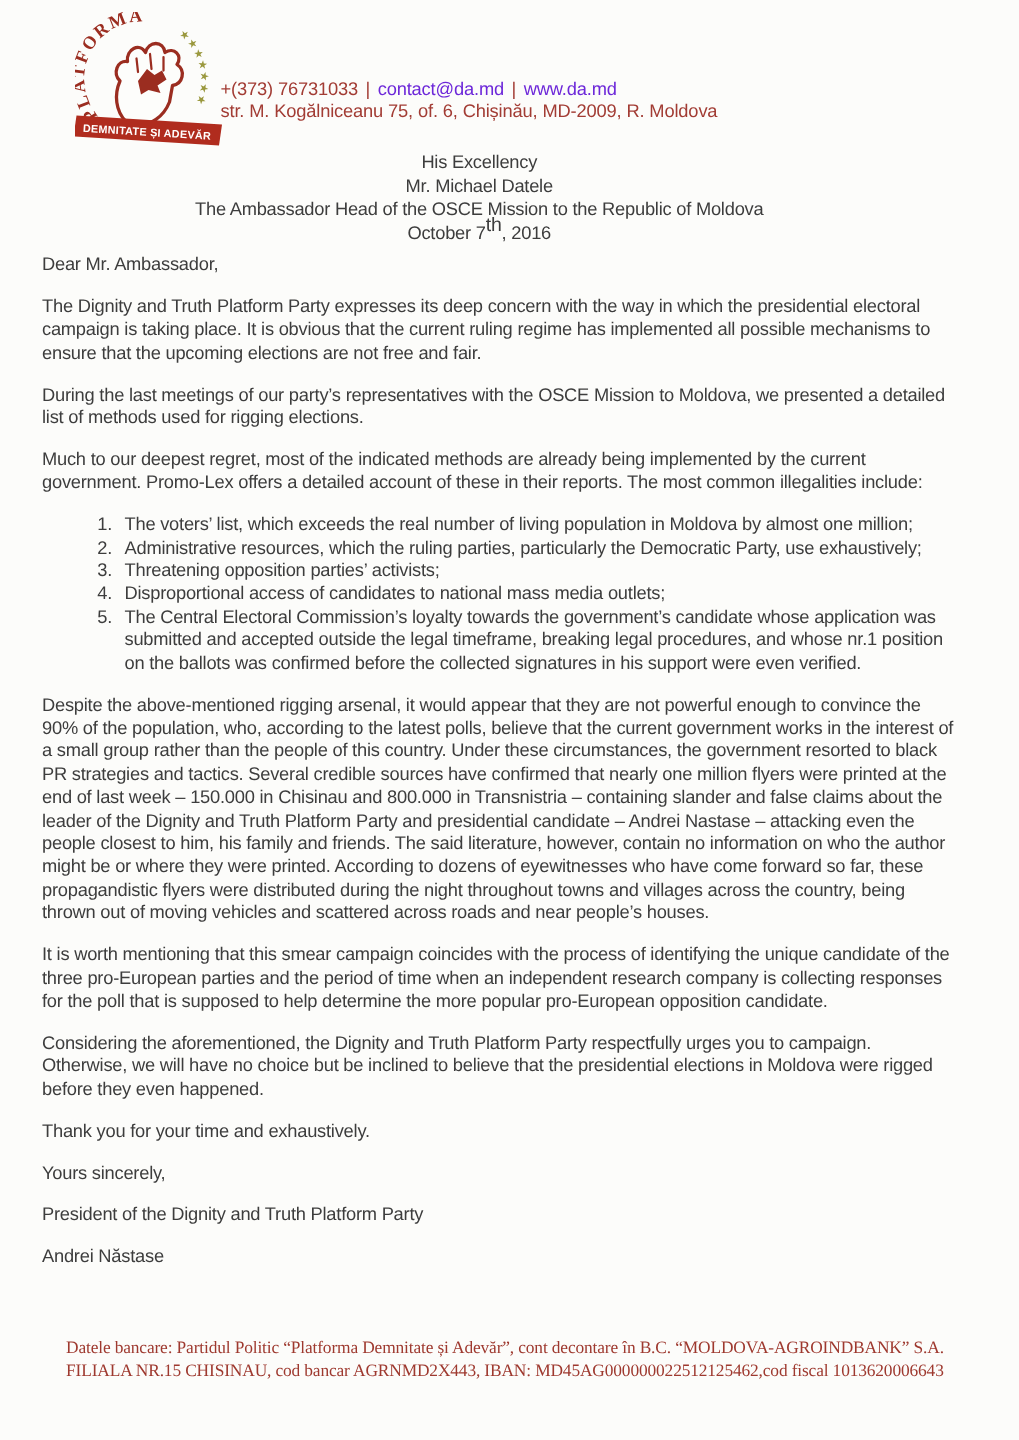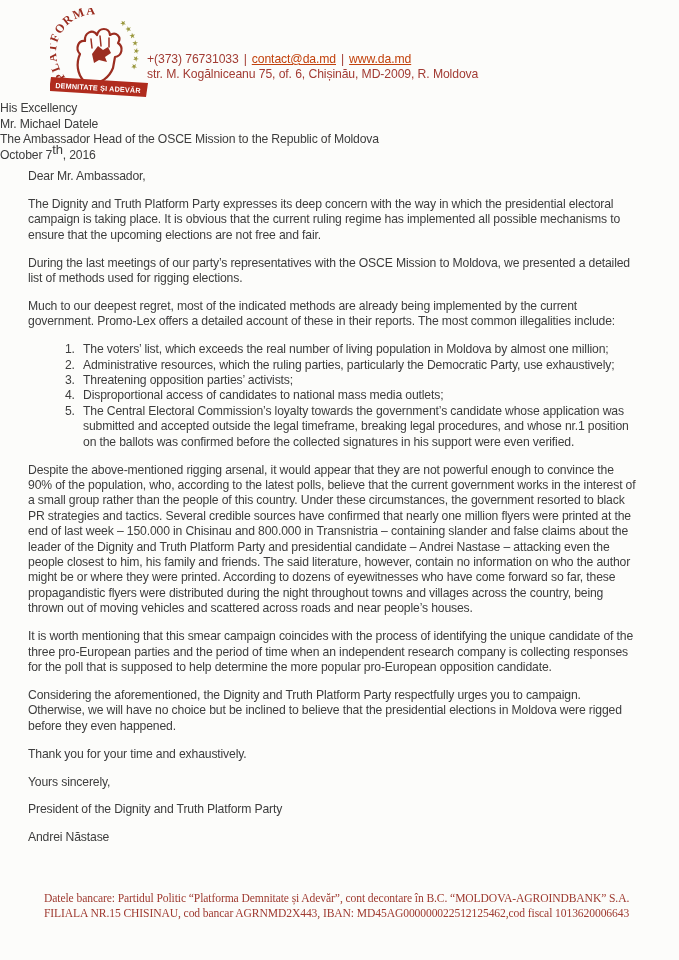--- a/index.html
+++ b/index.html
@@ -22,7 +22,7 @@
     font-size: 12.2px; line-height: 15px;
     color: #a23c34; letter-spacing: -0.1px; white-space: nowrap;
   }
-  .contact-block a { color: #c2410c; text-decoration: underline; cursor: pointer; }
+  .contact-block a { color: #6d28d9; cursor: pointer; }
   .contact-sep { margin: 0 5px; }
 
   

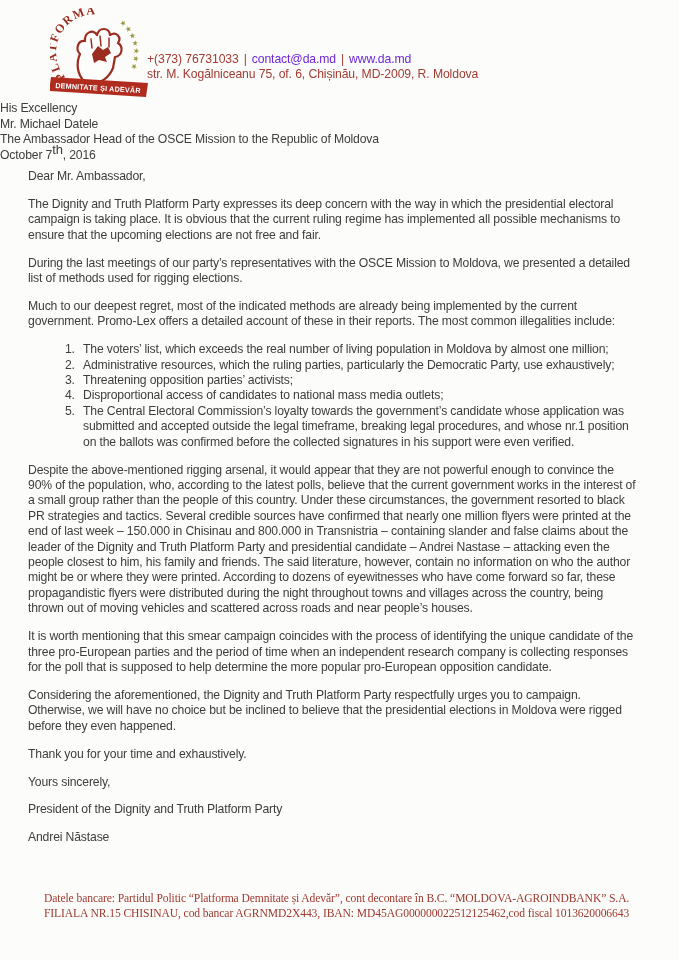--- a/index.html
+++ b/index.html
@@ -27,7 +27,7 @@
 
   
   .recipient {
-    text-align: left;
+    text-align: center;
     padding-right: 40px;
     margin-top: 9px;
     font-size: 12.2px;

